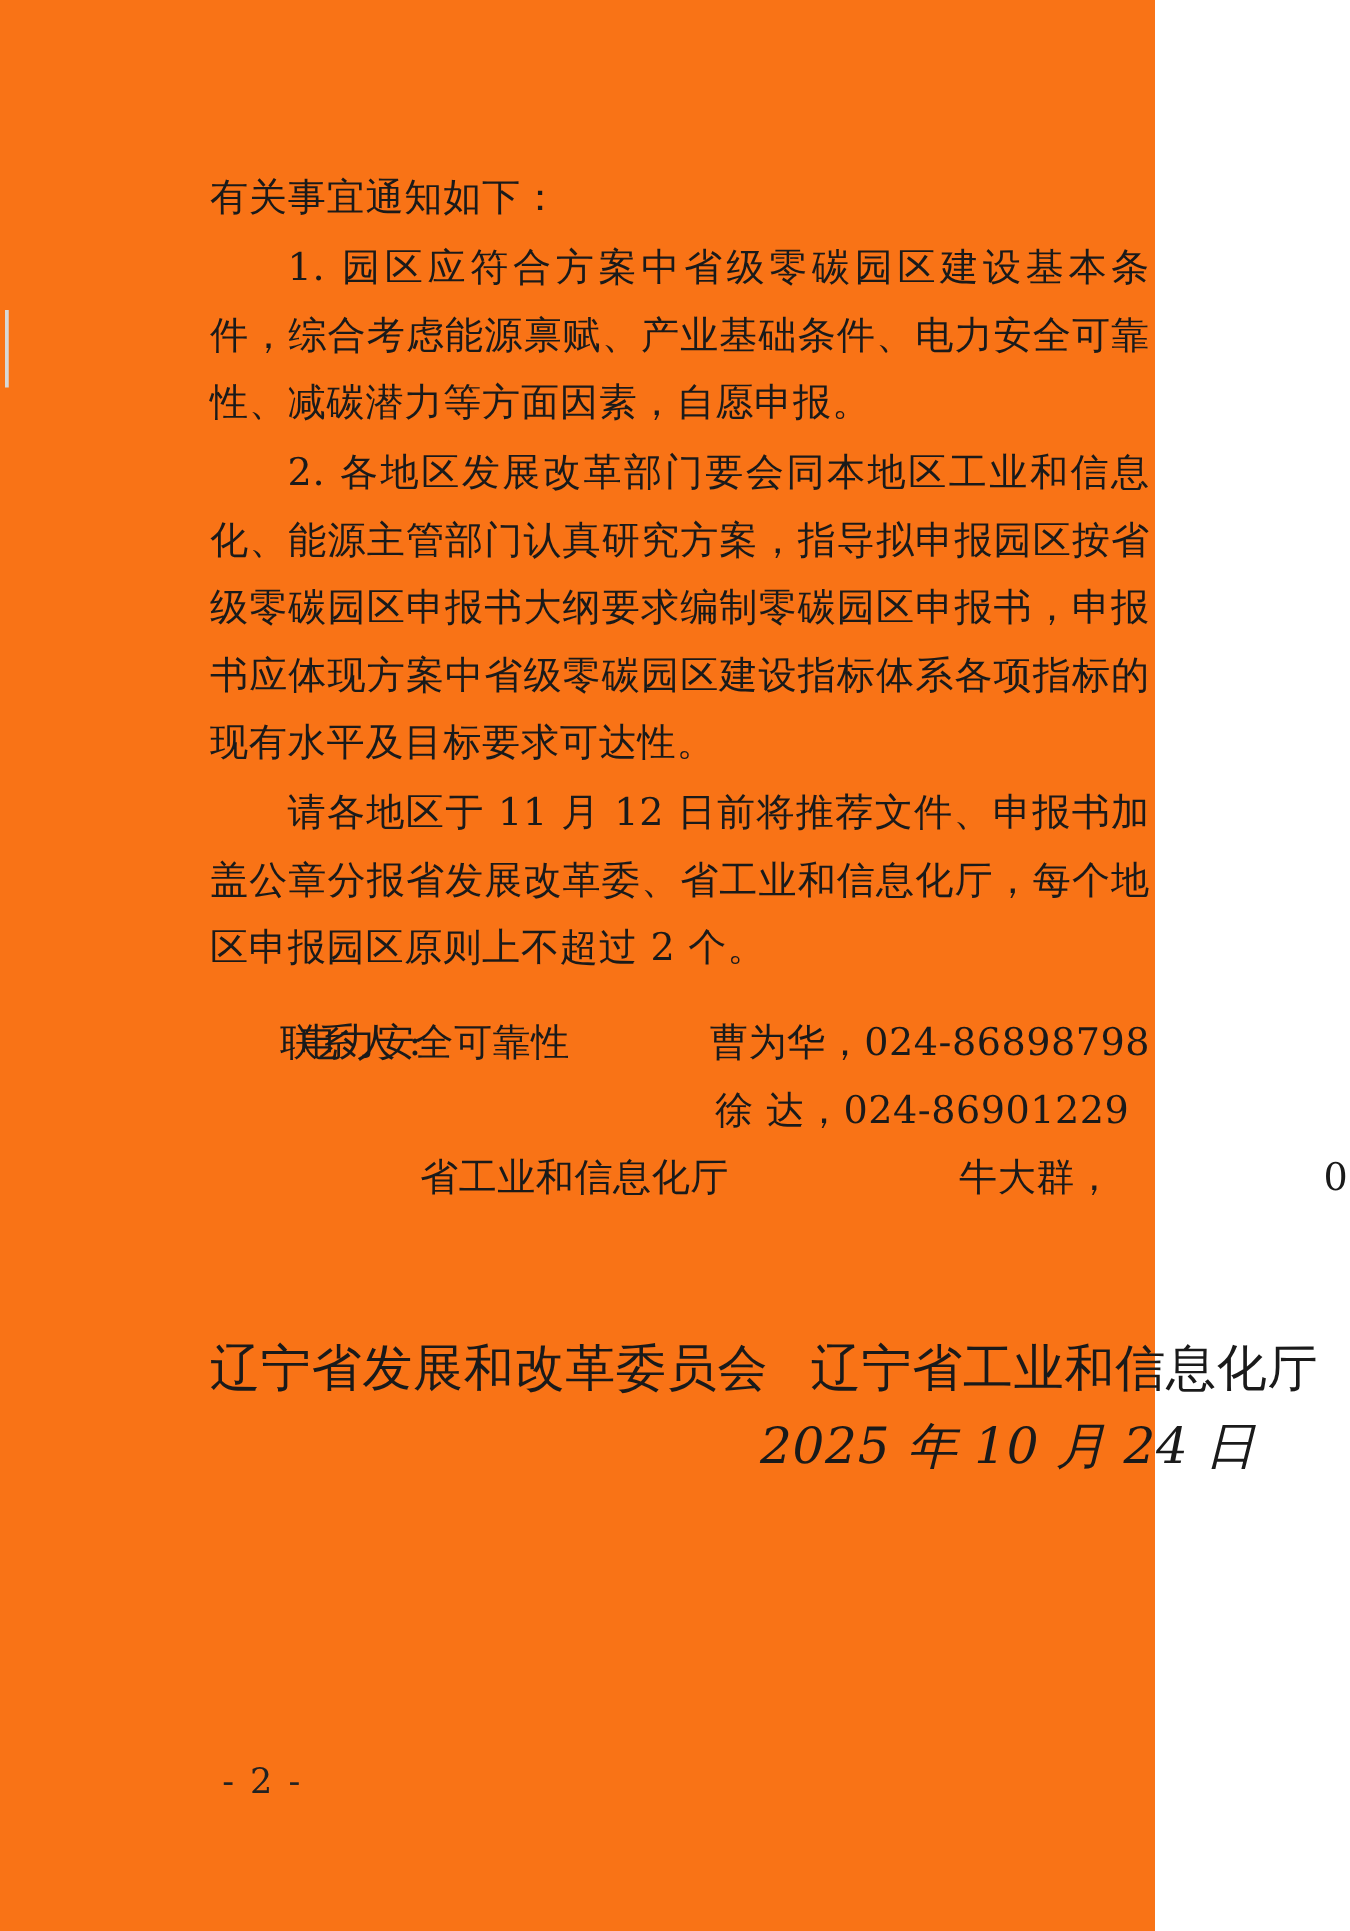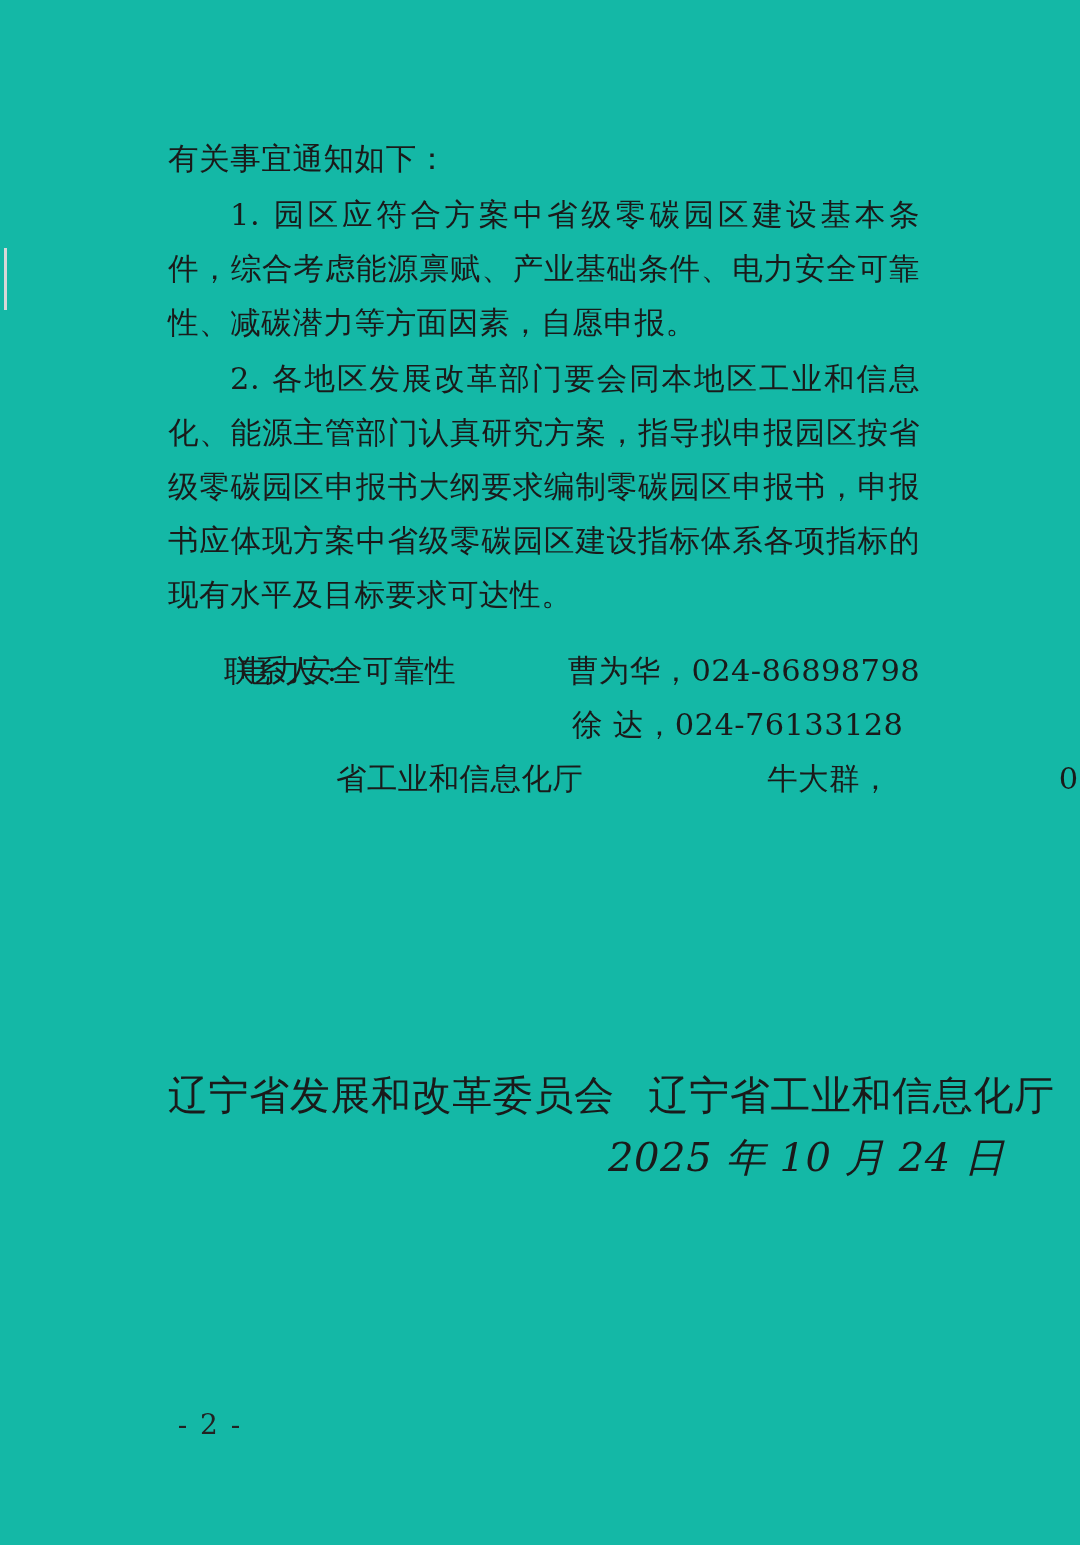--- a/index.html
+++ b/index.html
@@ -19,9 +19,9 @@
     position: absolute;
     left: 0;
     top: 0;
-    width: 1080px;
+    width: 924px;
     height: 1545px;
-    background: #14b8a6;
+    background: #f97316;
   }
   .content {
     position: absolute;

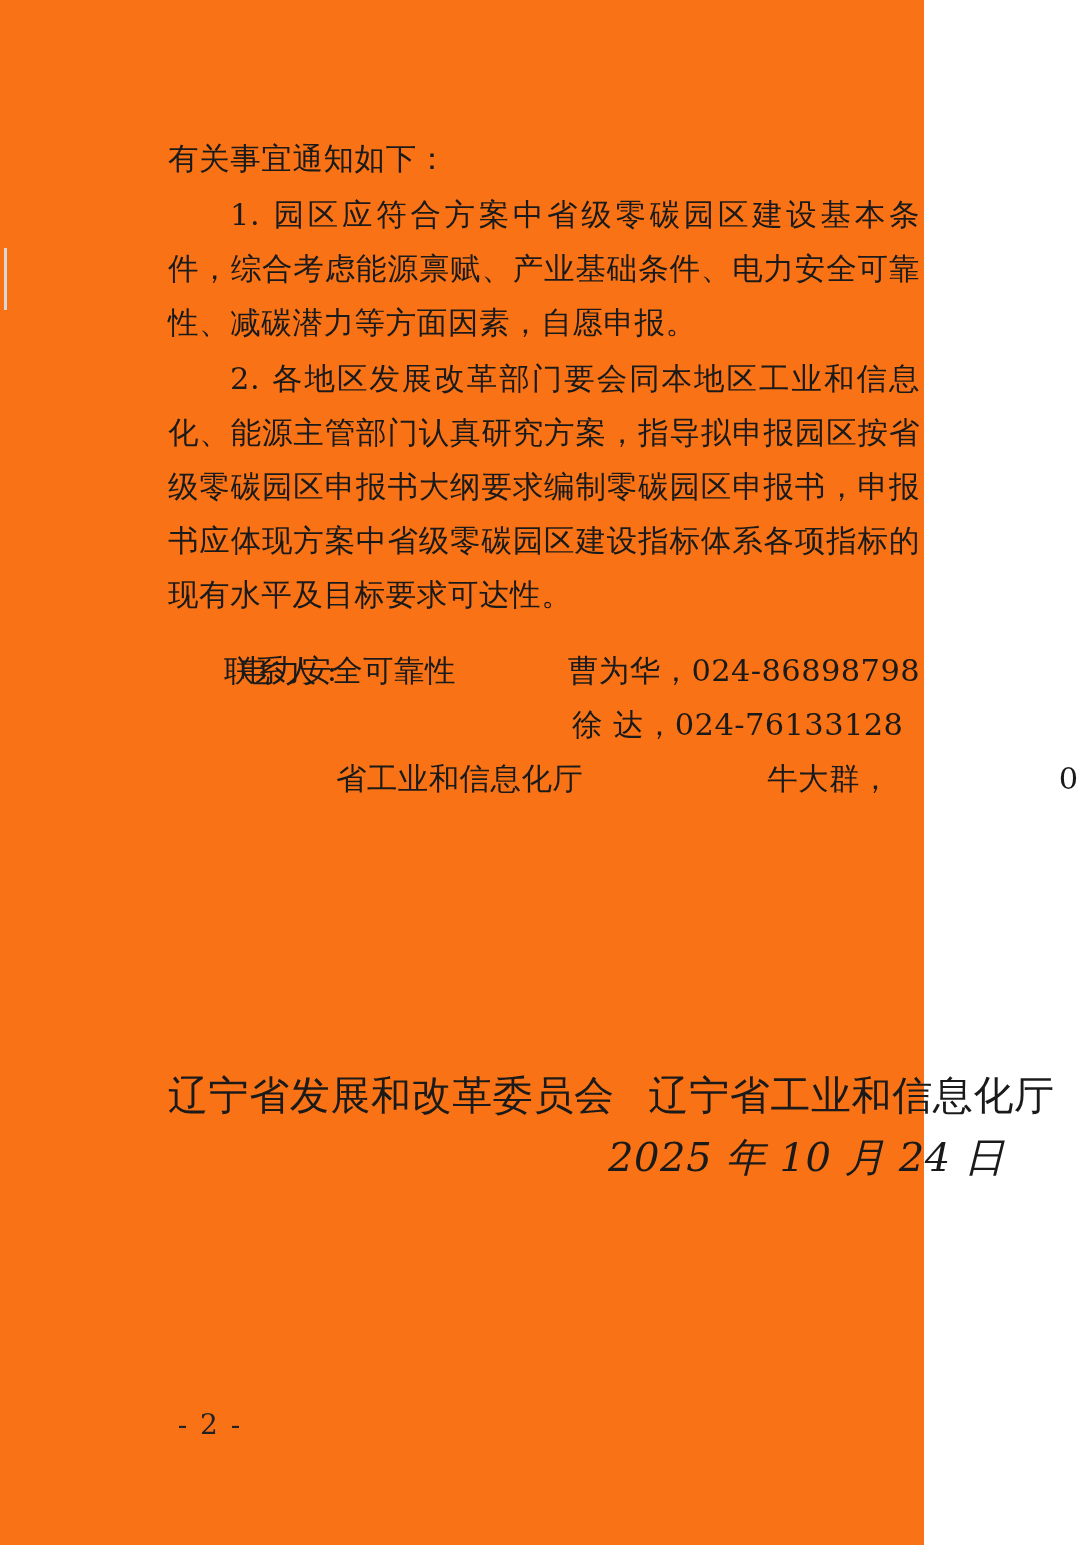--- a/index.html
+++ b/index.html
@@ -121,6 +121,7 @@
 
     <p class="para indent gap-small">2. 各地区发展改革部门要会同本地区工业和信息化、能源主管部门认真研究方案，指导拟申报园区按省级零碳园区申报书大纲要求编制零碳园区申报书，申报书应体现方案中省级零碳园区建设指标体系各项指标的现有水平及目标要求可达性。</p>
 
+    <p class="para indent gap-small">请各地区于 11 月 12 日前将推荐文件、申报书加盖公章分报省发展改革委、省工业和信息化厅，每个地区申报园区原则上不超过 2 个。</p>
 
     <div class="contact-block">
 

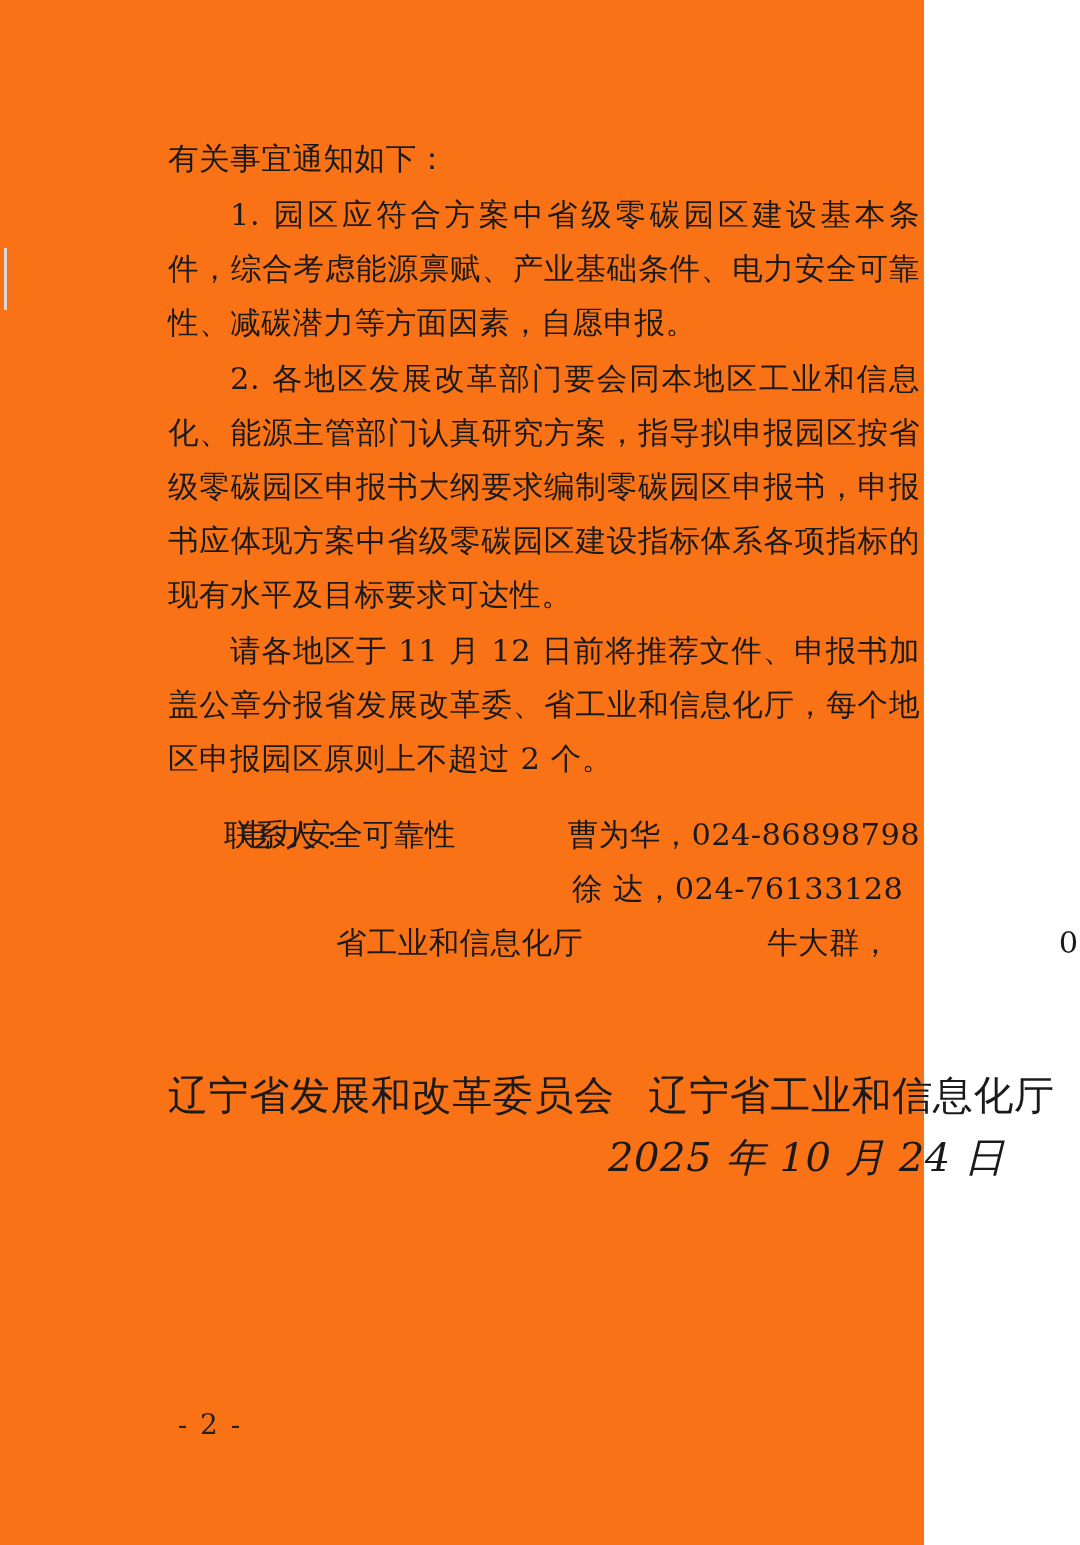--- a/index.html
+++ b/index.html
@@ -134,7 +134,7 @@
 
       <div class="contact-row contact-row-2">
         <span class="name">徐  达，</span>
-        <span>024-76133128</span>
+        <span>024-86901229</span>
       </div>
 
       <div class="contact-row contact-row-3">

